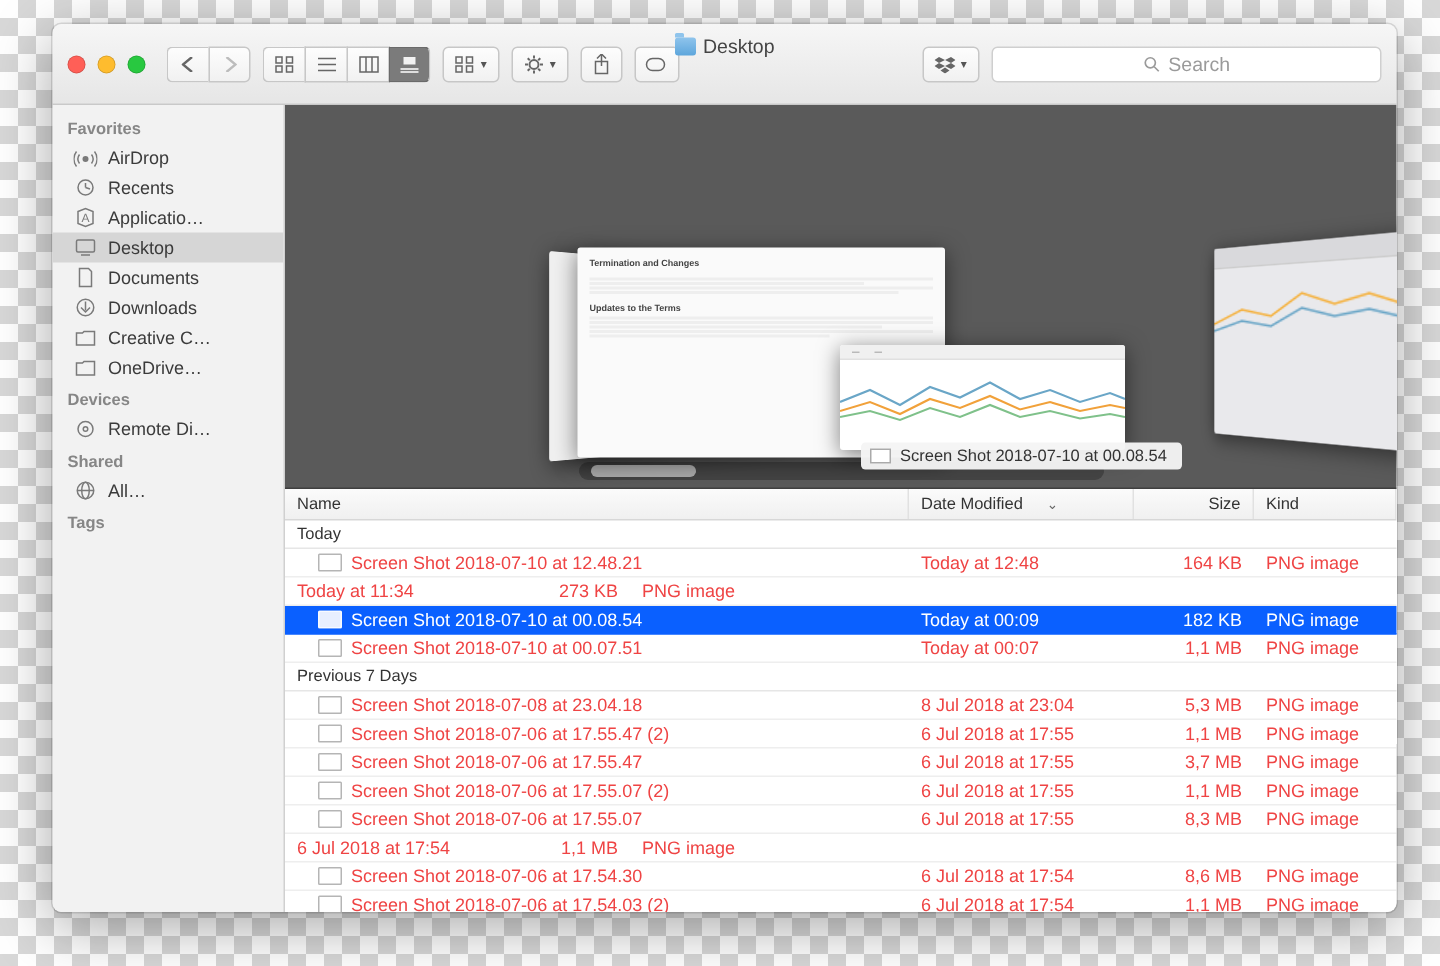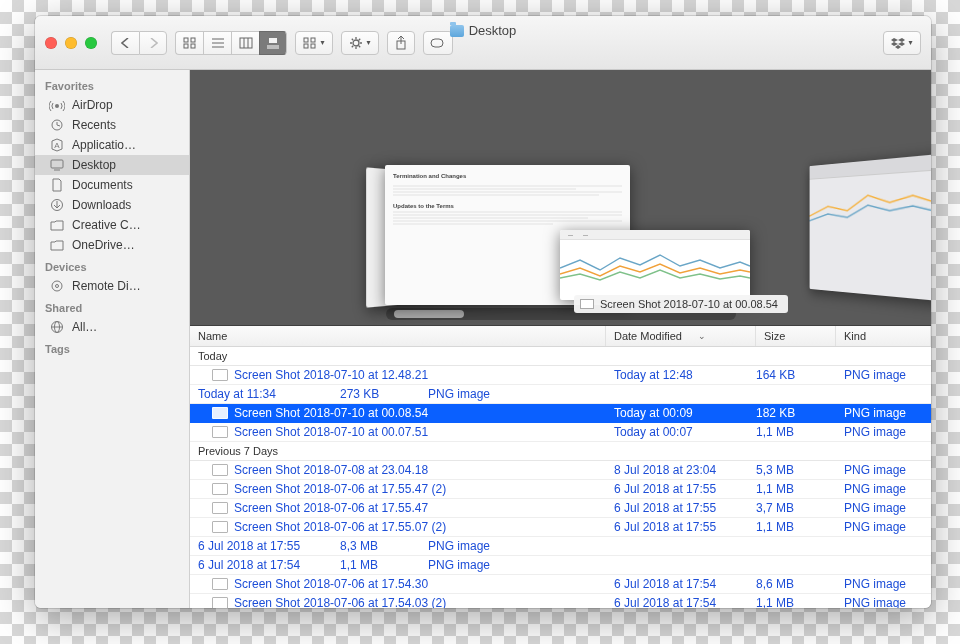--- a/index.html
+++ b/index.html
@@ -250,6 +250,13 @@
       <span style="font-size:8px;margin-left:3px">▾</span>
     </div>
 
+    <div class="search">
+      <svg viewBox="0 0 16 16">
+          <circle cx="6.5" cy="6.5" r="4.5" fill="none" stroke="#9a9a9a" stroke-width="1.5"></circle>
+          <line x1="10" y1="10" x2="14" y2="14" stroke="#9a9a9a" stroke-width="1.5"></line>
+        </svg>
+      <span>Search</span>
+    </div>
   </div>
 
   <div class="body">

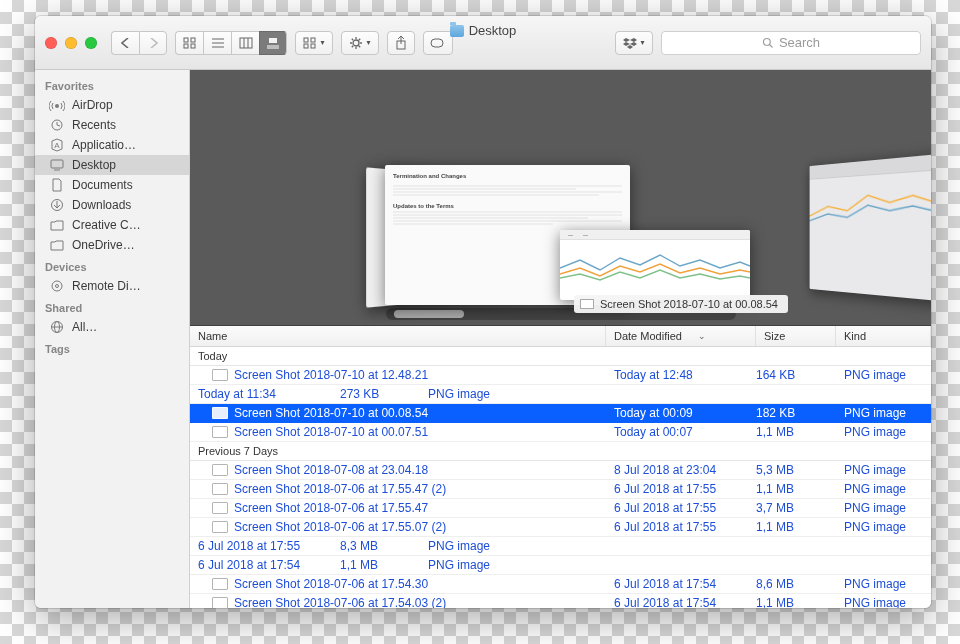--- a/index.html
+++ b/index.html
@@ -120,7 +120,7 @@
   .list-head .col{padding:4px 8px;border-right:1px solid #e1e1e1}
   .col-name{flex:1}
   .col-date{width:150px;display:flex;align-items:center;gap:16px}
-  .col-size{width:80px;text-align:left}
+  .col-size{width:80px;text-align:right}
   .col-kind{width:95px}
   .arrow-down{font-size:9px;color:#666}
   .section-row{

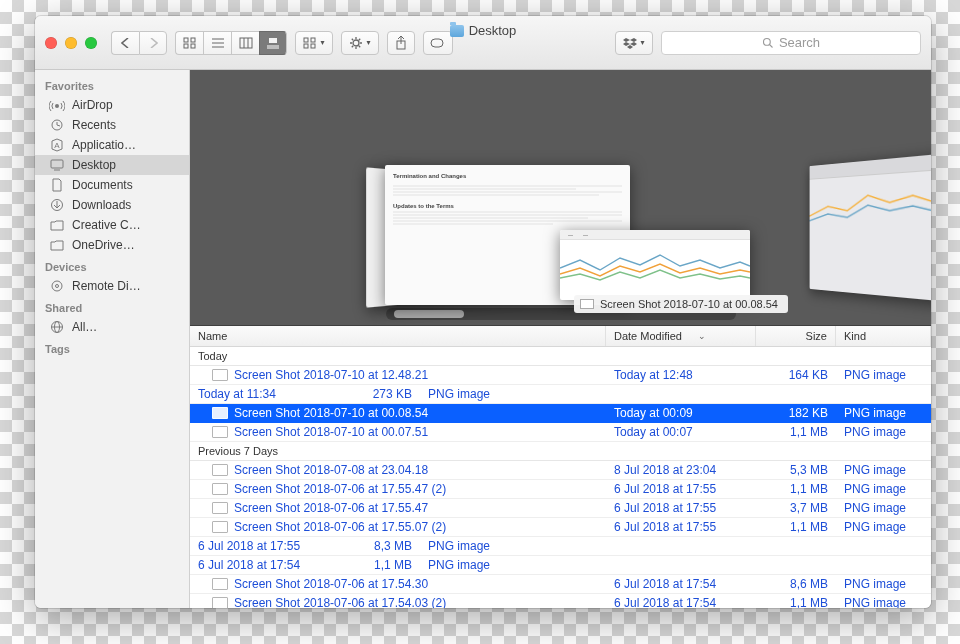--- a/index.html
+++ b/index.html
@@ -128,7 +128,7 @@
     border-bottom:1px solid #e6e6e6; background:#fff; font-weight:500;
   }
   .row{
-    display:flex; align-items:center; font-size:12px; color:#1d4ed8;
+    display:flex; align-items:center; font-size:12px; color:#ef4444;
     border-bottom:1px solid #eee; height:19px;
   }
   .row .col-name{display:flex;align-items:center;gap:6px;padding-left:22px;overflow:hidden;white-space:nowrap}

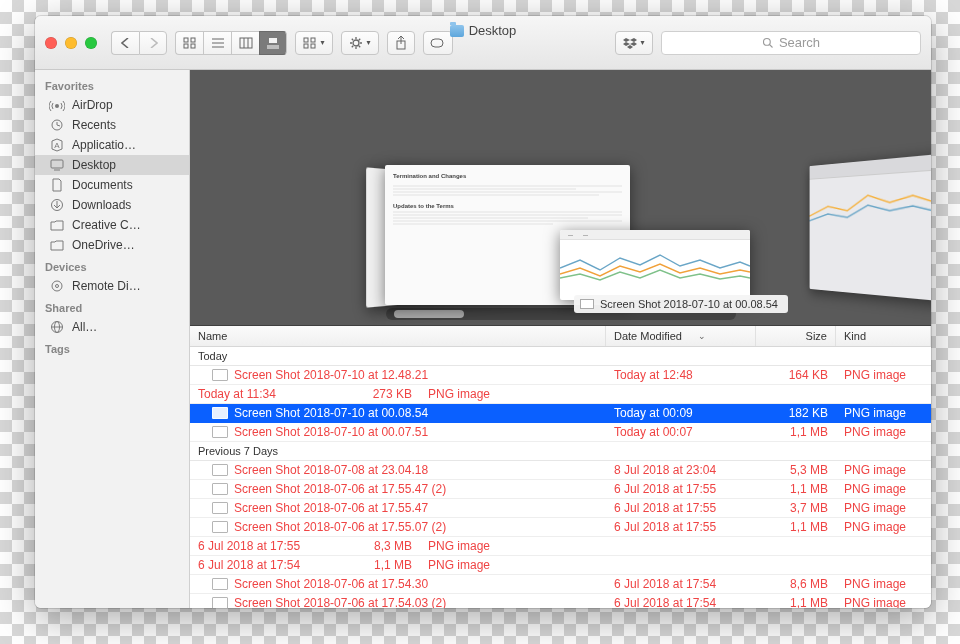--- a/index.html
+++ b/index.html
@@ -488,6 +488,10 @@
               <div class="col-kind">PNG image</div>
             </div>
             <div class="row">
+              <div class="col-name">
+                <span class="thm"></span>
+                <span>Screen Shot 2018-07-06 at 17.55.07</span>
+              </div>
               <div class="col-date">6 Jul 2018 at 17:55</div>
               <div class="col-size">8,3 MB</div>
               <div class="col-kind">PNG image</div>

